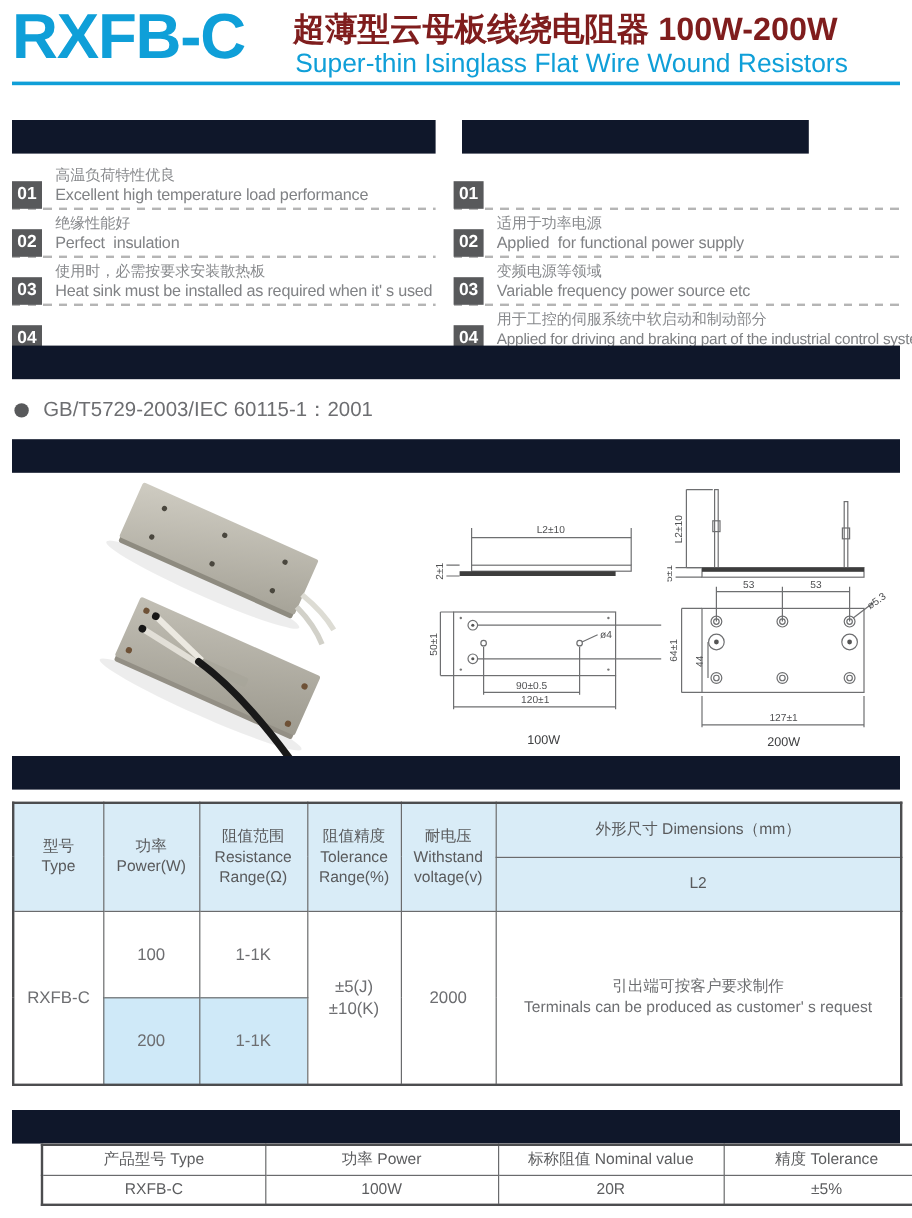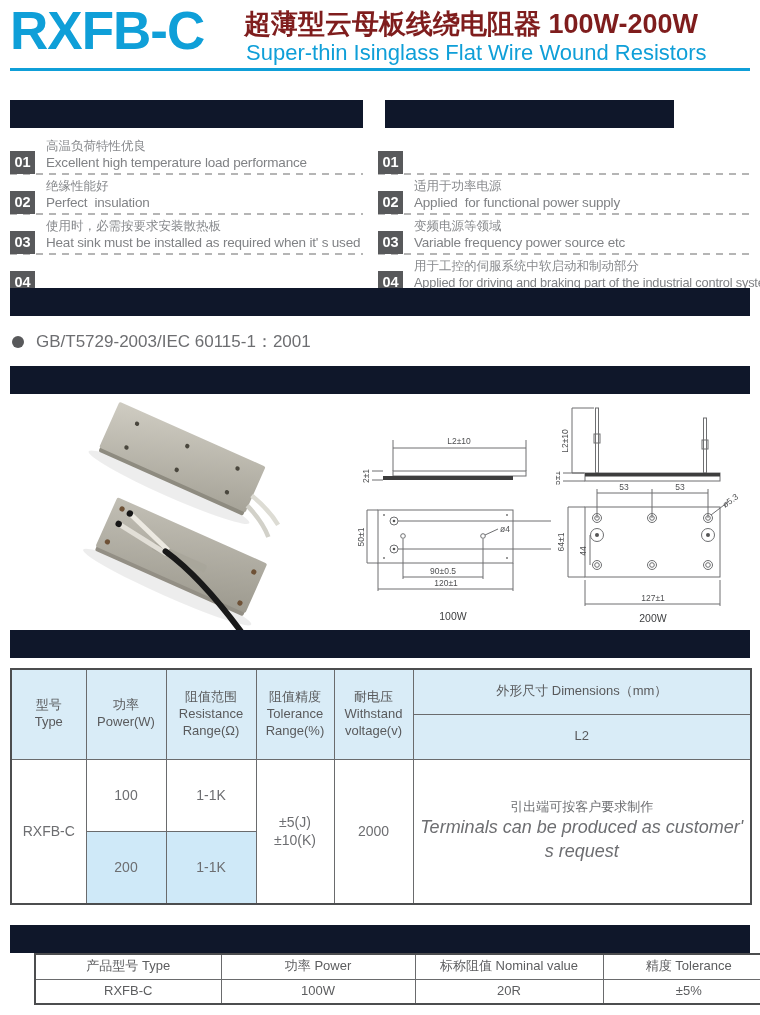--- a/index.html
+++ b/index.html
@@ -48,7 +48,7 @@
   .spec td.th { background:#d9ecf7; color:#595a5c; font-size:13px; }
   .spec td.hl { background:#cfe9f8; }
   .t-zh { font-size:13px; }
-  .t-en { font-size:18px;font-style:italic; }
+  .t-en { font-size:13px; }
   .order { left:10px; top:953px; width:740px; border:2px solid #4c4d4f;margin-left:24px; }
   .order td { font-size:13px; color:#5c5d5f; height:25px; }
 </style>

